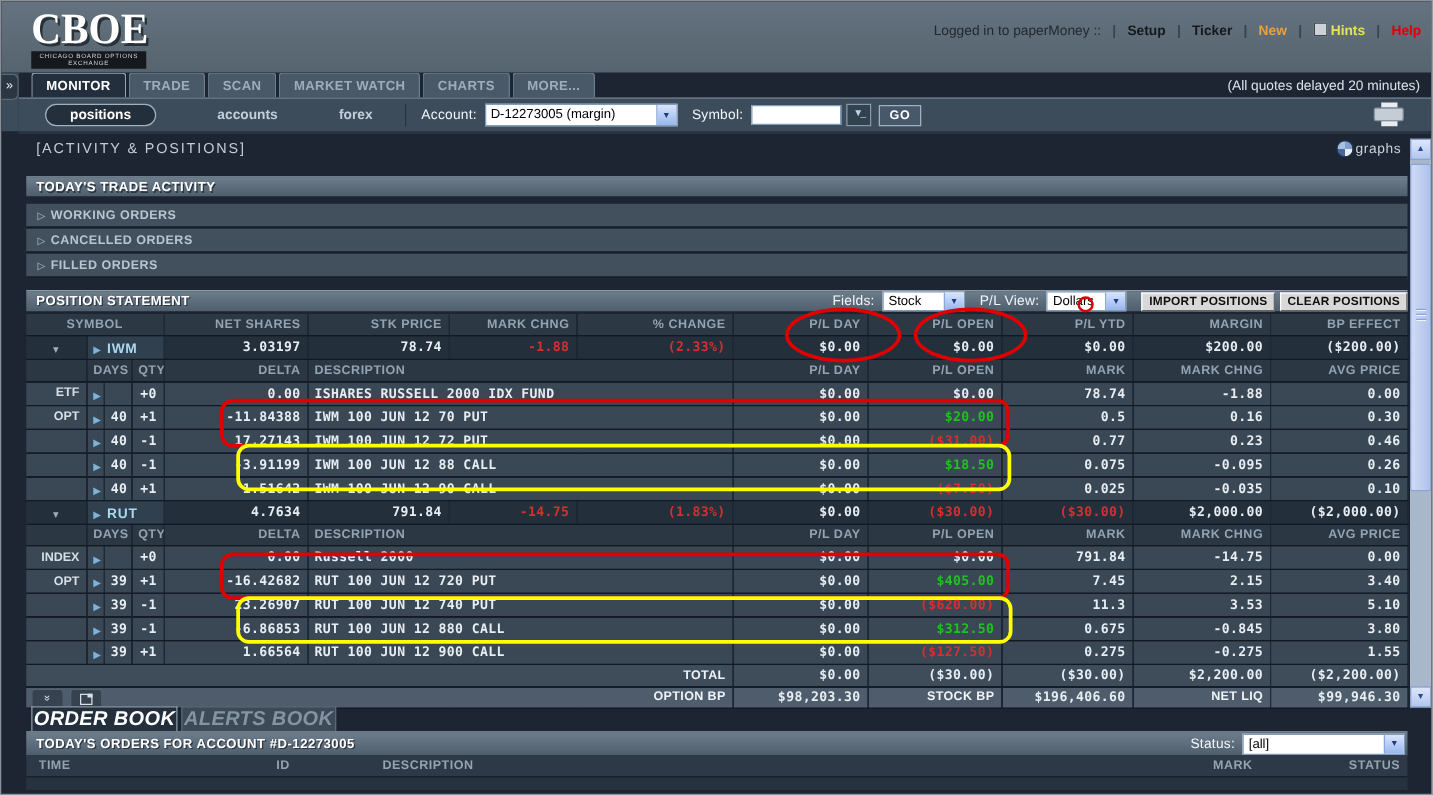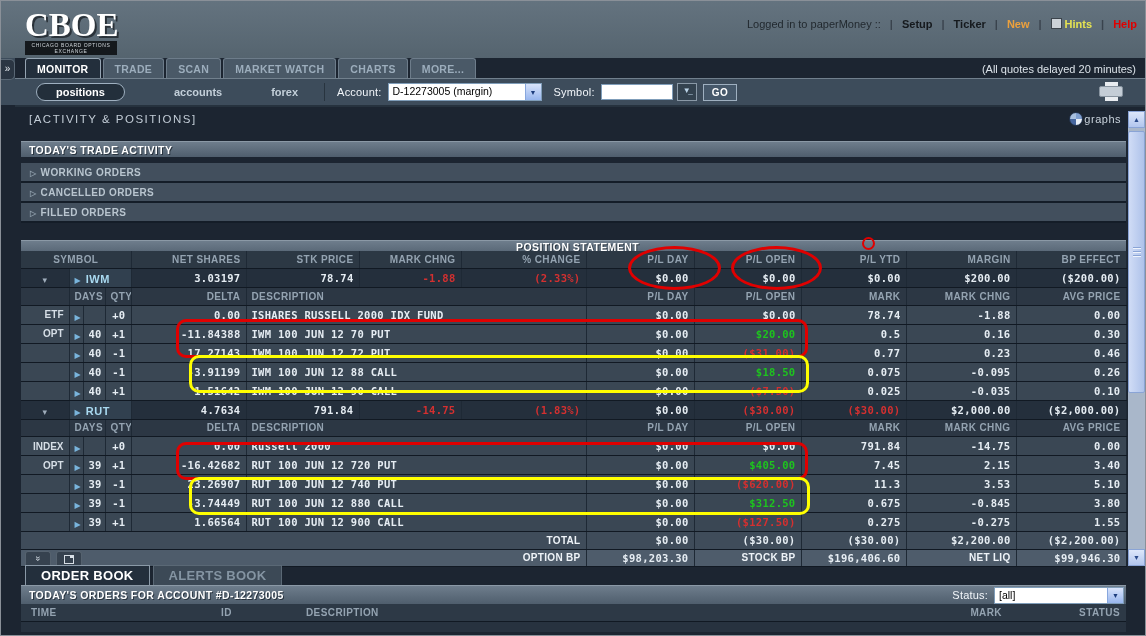--- a/index.html
+++ b/index.html
@@ -62,7 +62,7 @@
           font-size:10px;letter-spacing:.4px;line-height:20px;padding-left:9px;box-sizing:border-box;}
   .tri{color:#8b9aa7;font-size:8px;margin-right:4px;}
   
-  .ps-bar{top:239px;height:17px;flex-direction:column;}
+  .ps-bar{top:231px;height:17px;}
   .barctrls{margin-left:auto;display:flex;align-items:center;padding-right:0px;}
   .xpbtn2{background:#d8d8d8;border:1px solid;border-color:#fff #666 #666 #fff;font-family:"Liberation Sans",sans-serif;
           font-weight:bold;font-size:9.5px;color:#101010;padding:1px 5px;margin-left:4px;letter-spacing:.2px;height:15px;}

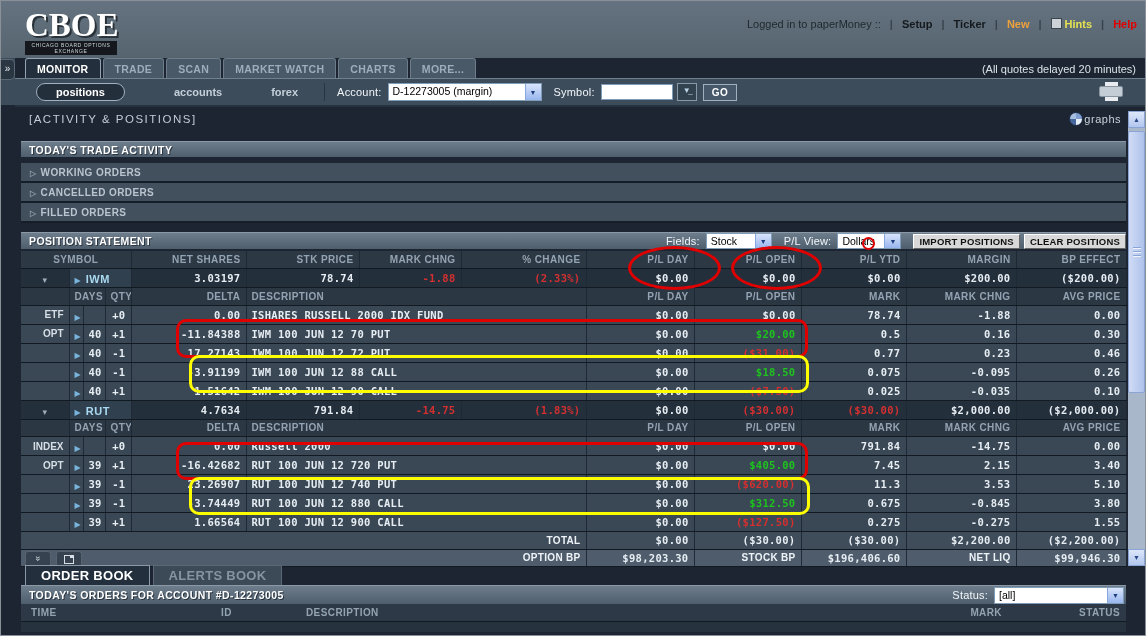--- a/index.html
+++ b/index.html
@@ -400,7 +400,7 @@
           <td class="c"><span class="arr">▶</span></td>
           <td class="num c">39</td>
           <td class="num r">-1</td>
-          <td class="num r">-3.74449</td>
+          <td class="num r">-6.86853</td>
           <td class="desc l" colspan="3">RUT 100 JUN 12 880 CALL</td>
           <td class="num r">$0.00</td>
           <td class="num r pos">$312.50</td>

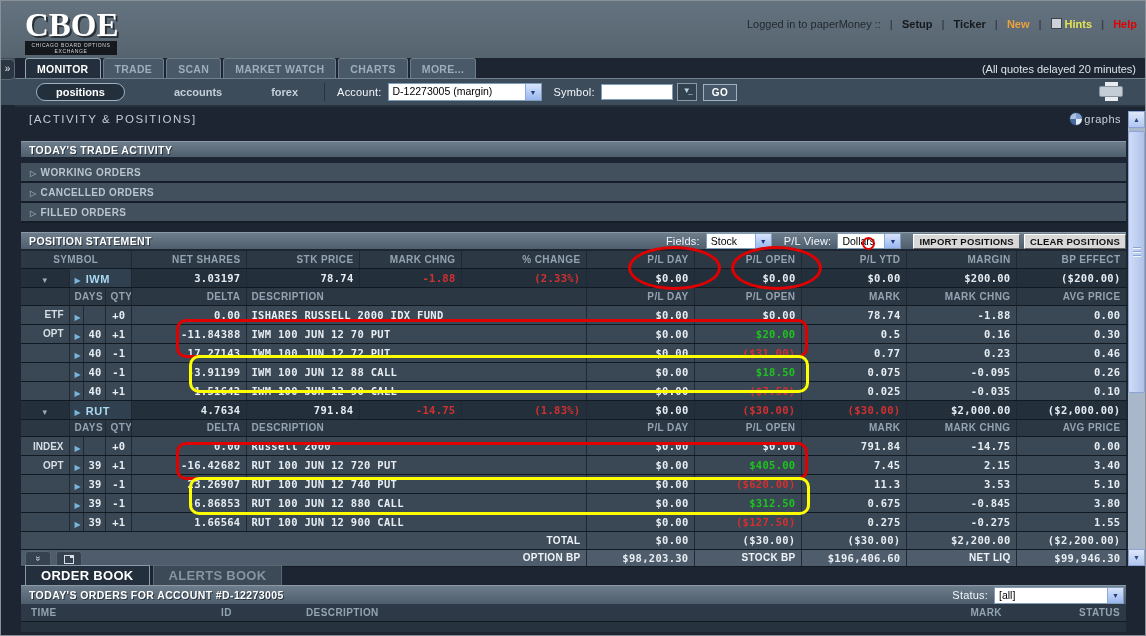--- a/index.html
+++ b/index.html
@@ -96,8 +96,8 @@
   .popico{width:8px;height:7px;border:1px solid #d8dfe6;display:inline-block;position:relative;margin-top:3px;}
   .popico span{position:absolute;right:-1px;top:-1px;width:4px;height:3px;background:#d8dfe6;}
   .ob-tabs{position:absolute;left:24px;top:564px;display:flex;}
-  .obtab{height:19px;line-height:19px;padding:0 15px;font-weight:bold;font-size:13px;letter-spacing:.3px;
-         border:1px solid #5a6875;border-bottom:none;margin-right:3px;}
+  .obtab{height:19px;line-height:19px;padding:0 1px;font-weight:bold;font-size:16px;letter-spacing:.3px;
+         border:1px solid #5a6875;border-bottom:none;margin-right:3px;font-style:italic;}
   .obtab.active{background:#232f3c;color:#fff;border-color:#8a99a7;}
   .obtab.inactive{background:#3c4956;color:#8494a2;}
   .ob-bar{top:584px;height:19px;}

